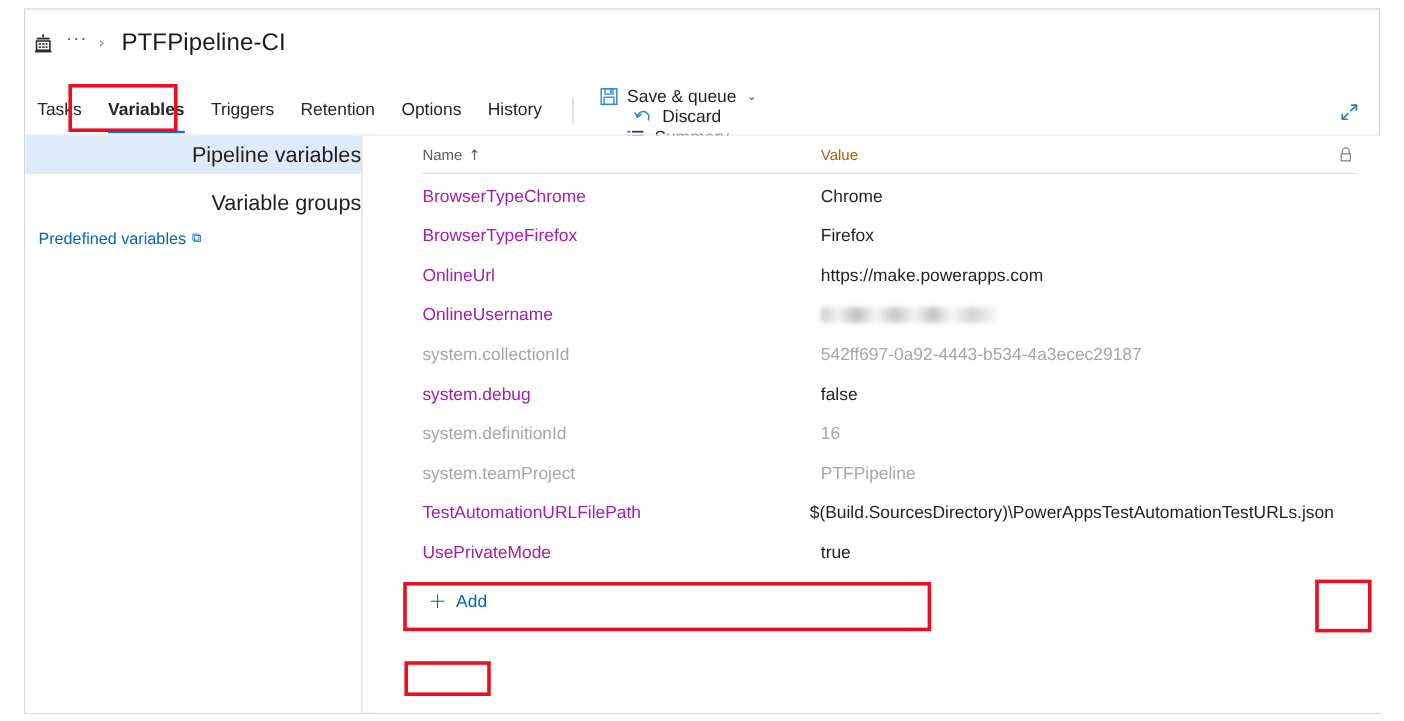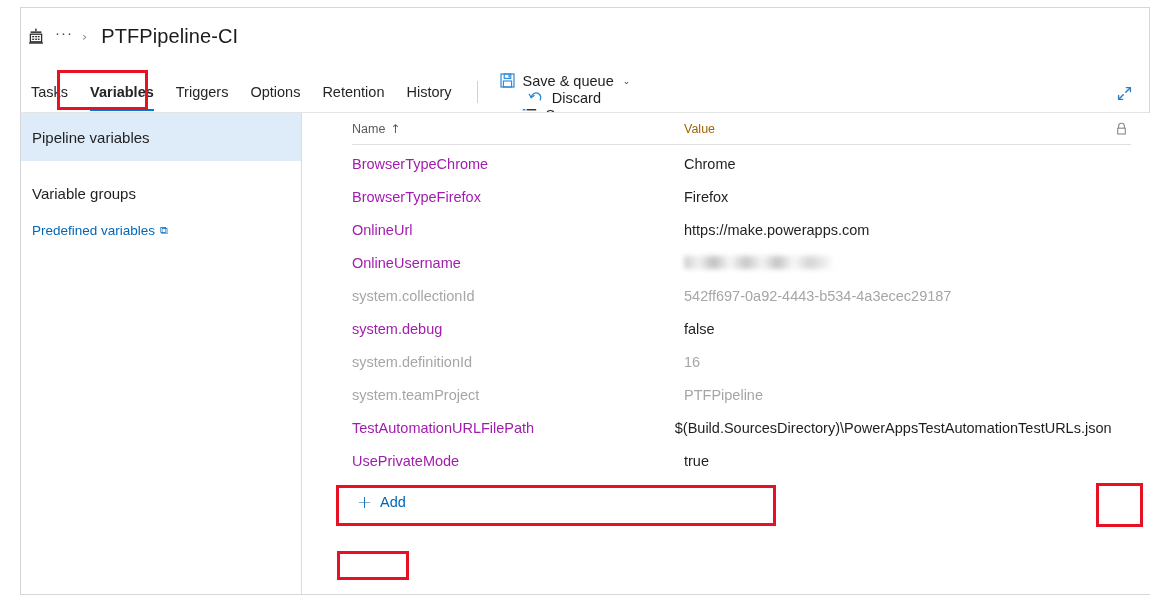--- a/index.html
+++ b/index.html
@@ -410,10 +410,10 @@
         <span>Triggers</span>
       </div>
       <div class="tab">
+        <span>Retention</span>
+      </div>
+      <div class="tab">
         <span>Options</span>
-      </div>
-      <div class="tab">
-        <span>Retention</span>
       </div>
       <div class="tab">
         <span>History</span>

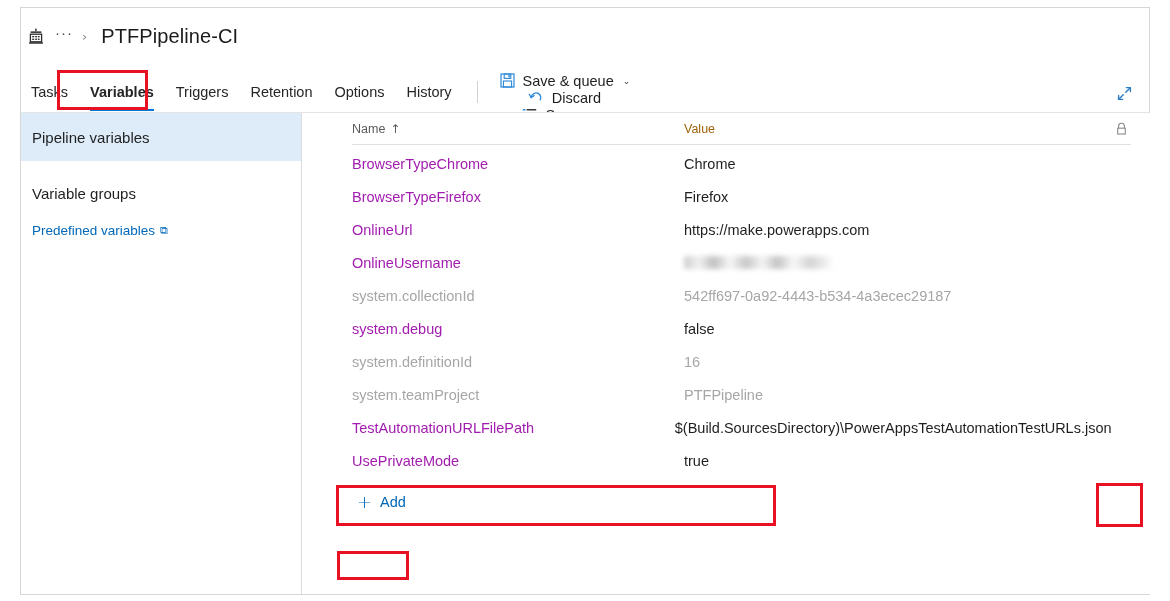--- a/index.html
+++ b/index.html
@@ -198,13 +198,14 @@
     box-sizing: border-box;
   }
   .side-item {
-    height: 48px;
+    height: 32px;
     display: flex;
     align-items: center;
     padding-left: 11px;
-    font-size: 15px;
+    font-size: 18px;
     color: #1f1f1f;
     cursor: pointer;
+    justify-content: flex-end;
   }
   .side-item.selected {
     background: #deecf9;

